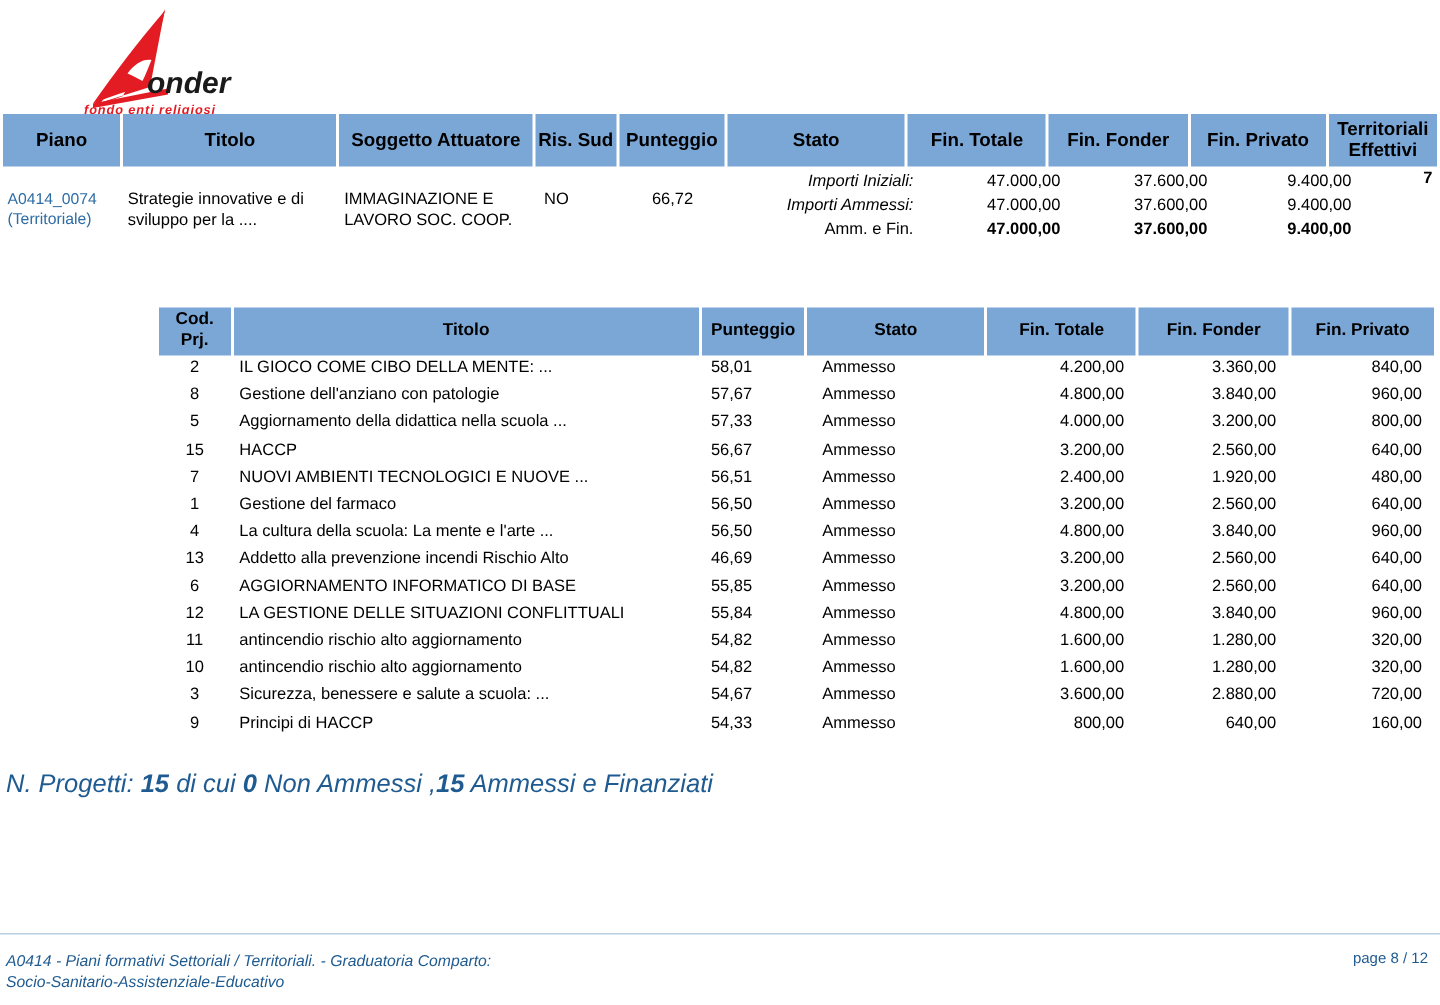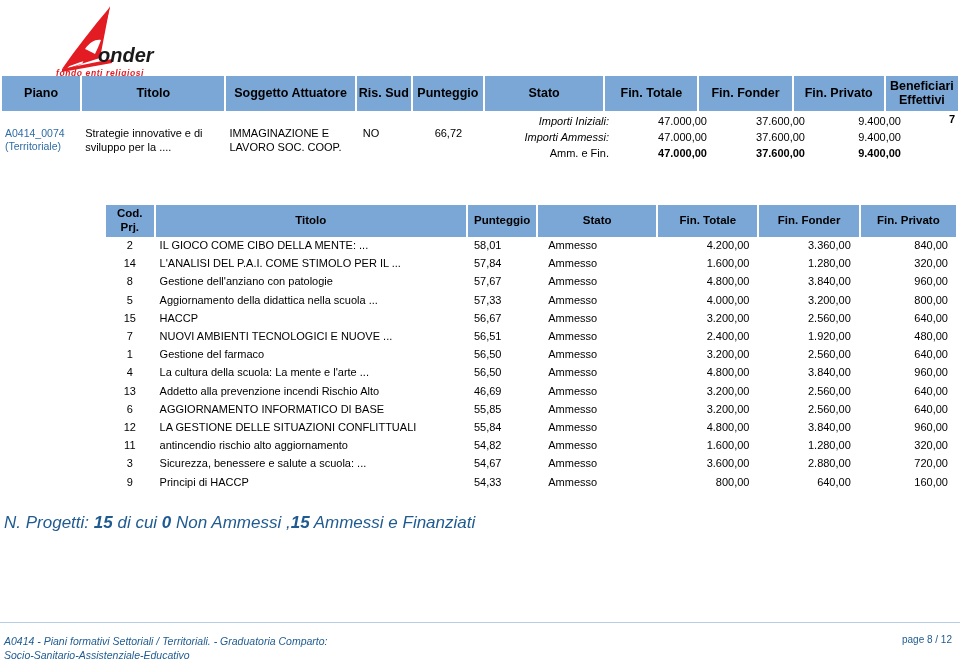--- a/index.html
+++ b/index.html
@@ -217,7 +217,7 @@
       <th>Fin. Totale</th>
       <th>Fin. Fonder</th>
       <th>Fin. Privato</th>
-      <th>Beneficiari Effettivi</th>
+      <th>Territoriali Effettivi</th>
     </tr>
   </thead>
   <tbody>

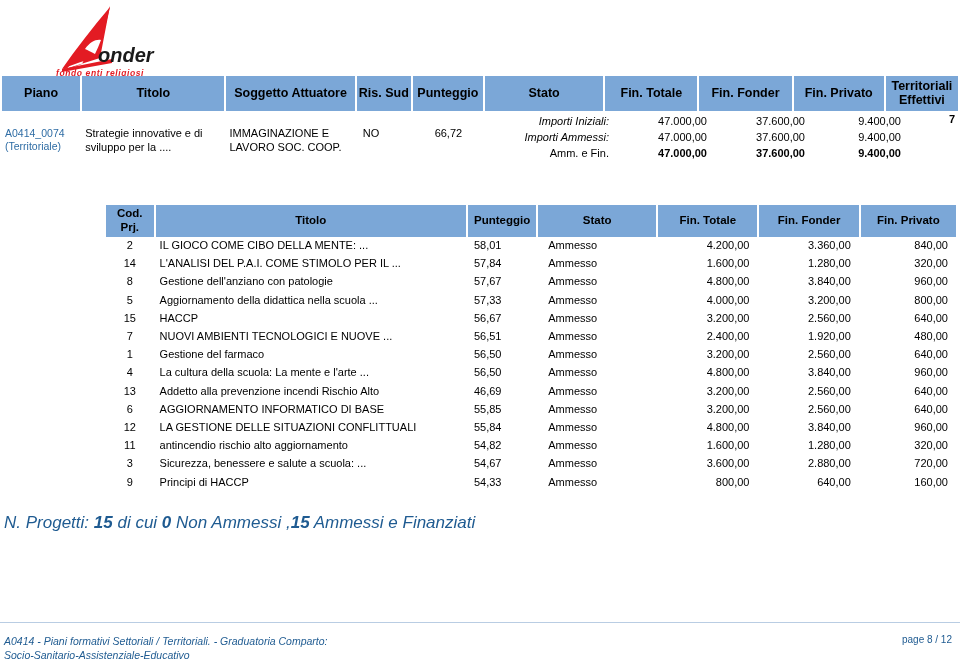--- a/index.html
+++ b/index.html
@@ -291,15 +291,6 @@
         <td class="p-pri">840,00</td>
       </tr>
       <tr>
-        <td class="p-cod">14</td>
-        <td class="p-tit">L'ANALISI DEL P.A.I. COME STIMOLO PER IL ...</td>
-        <td class="p-pun">57,84</td>
-        <td class="p-sta">Ammesso</td>
-        <td class="p-tot">1.600,00</td>
-        <td class="p-fon">1.280,00</td>
-        <td class="p-pri">320,00</td>
-      </tr>
-      <tr>
         <td class="p-cod">8</td>
         <td class="p-tit">Gestione dell'anziano con patologie</td>
         <td class="p-pun">57,67</td>

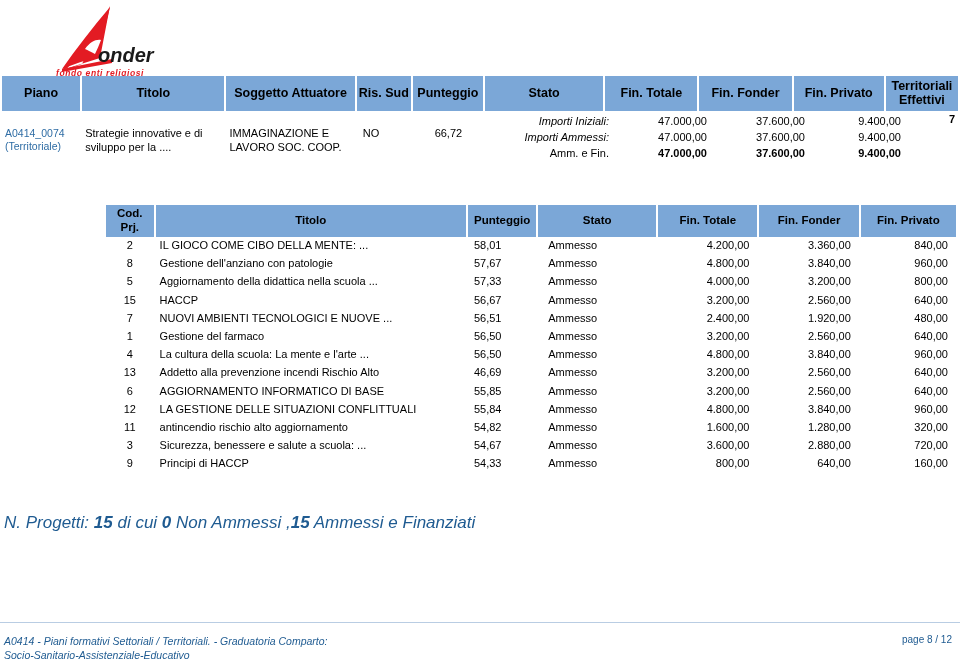--- a/index.html
+++ b/index.html
@@ -381,6 +381,15 @@
         <td class="p-pri">320,00</td>
       </tr>
       <tr>
+        <td class="p-cod">10</td>
+        <td class="p-tit">antincendio rischio alto aggiornamento</td>
+        <td class="p-pun">54,82</td>
+        <td class="p-sta">Ammesso</td>
+        <td class="p-tot">1.600,00</td>
+        <td class="p-fon">1.280,00</td>
+        <td class="p-pri">320,00</td>
+      </tr>
+      <tr>
         <td class="p-cod">3</td>
         <td class="p-tit">Sicurezza, benessere e salute a scuola: ...</td>
         <td class="p-pun">54,67</td>

